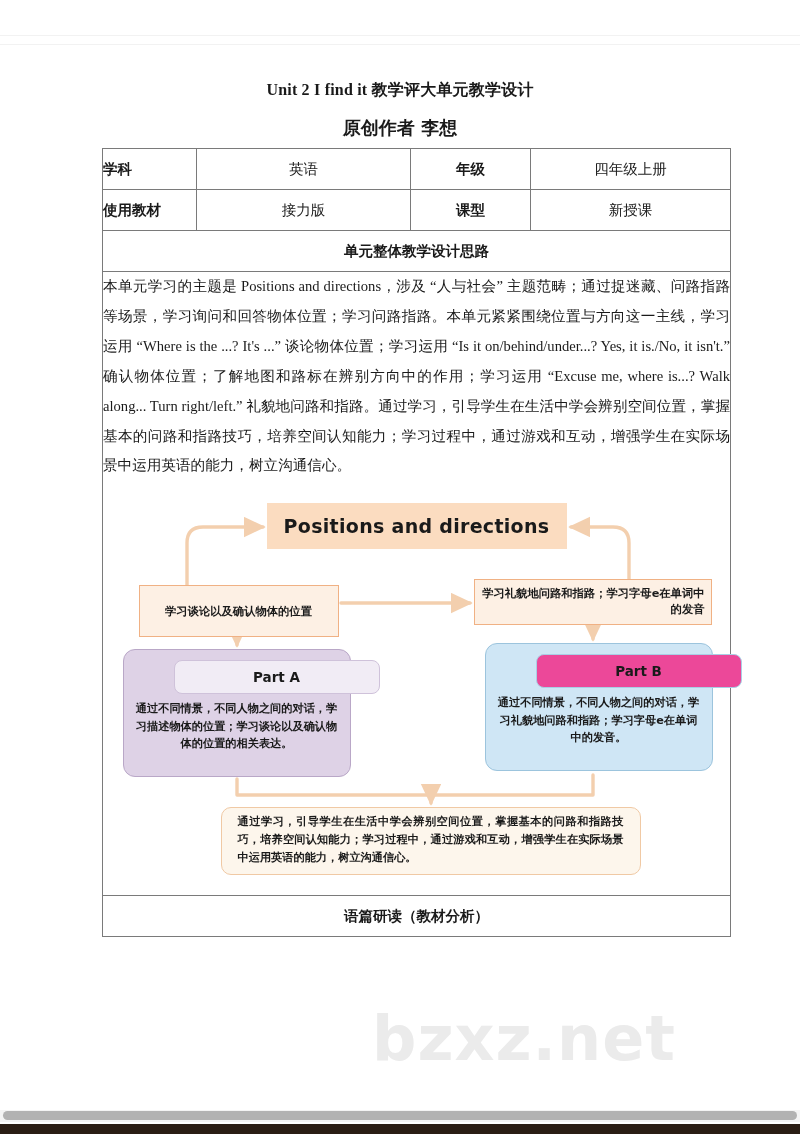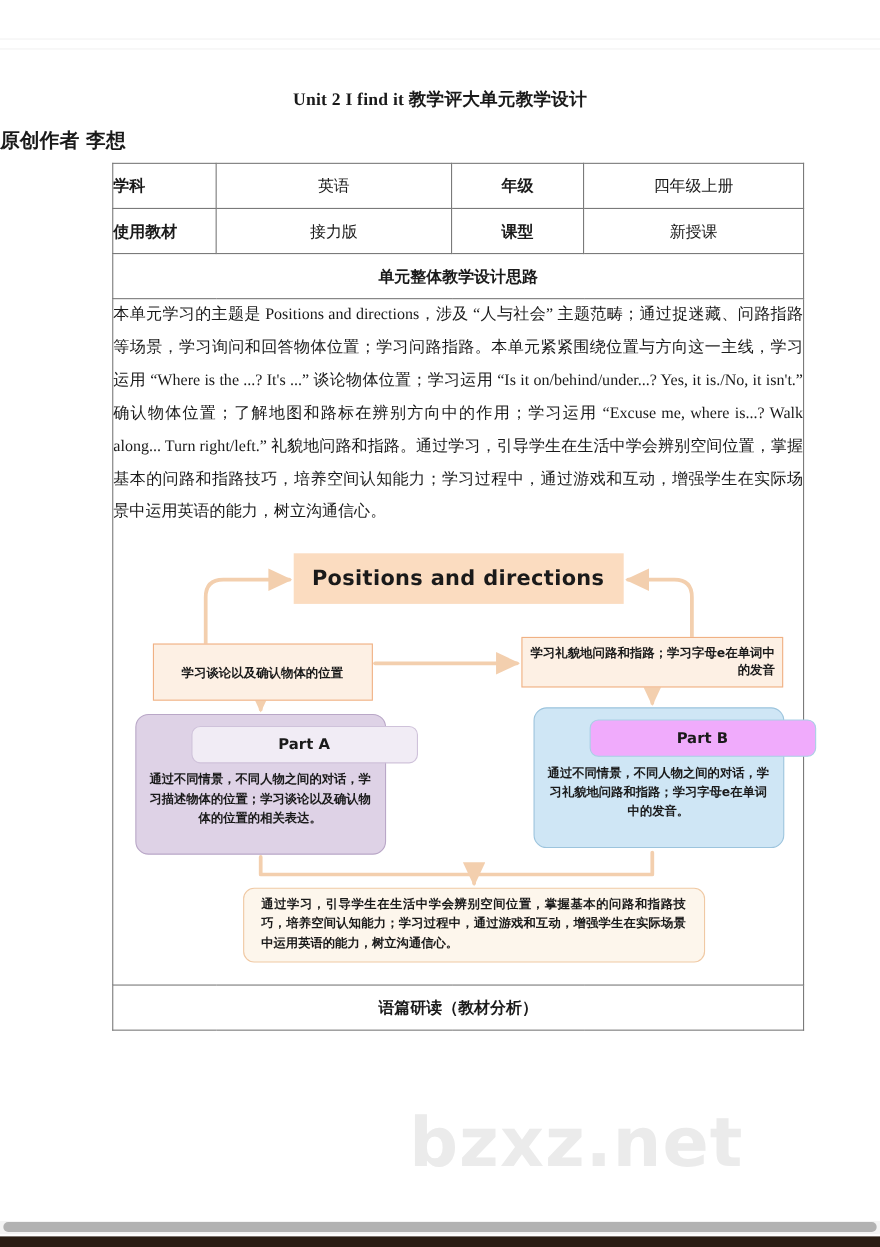--- a/index.html
+++ b/index.html
@@ -62,6 +62,7 @@
     position: absolute;
     left: 0; top: 116px;
     width: 800px;
+    text-align: center;
     font-size: 18px;
     font-weight: bold;
     font-family: "DejaVu Sans", "Liberation Sans", sans-serif;

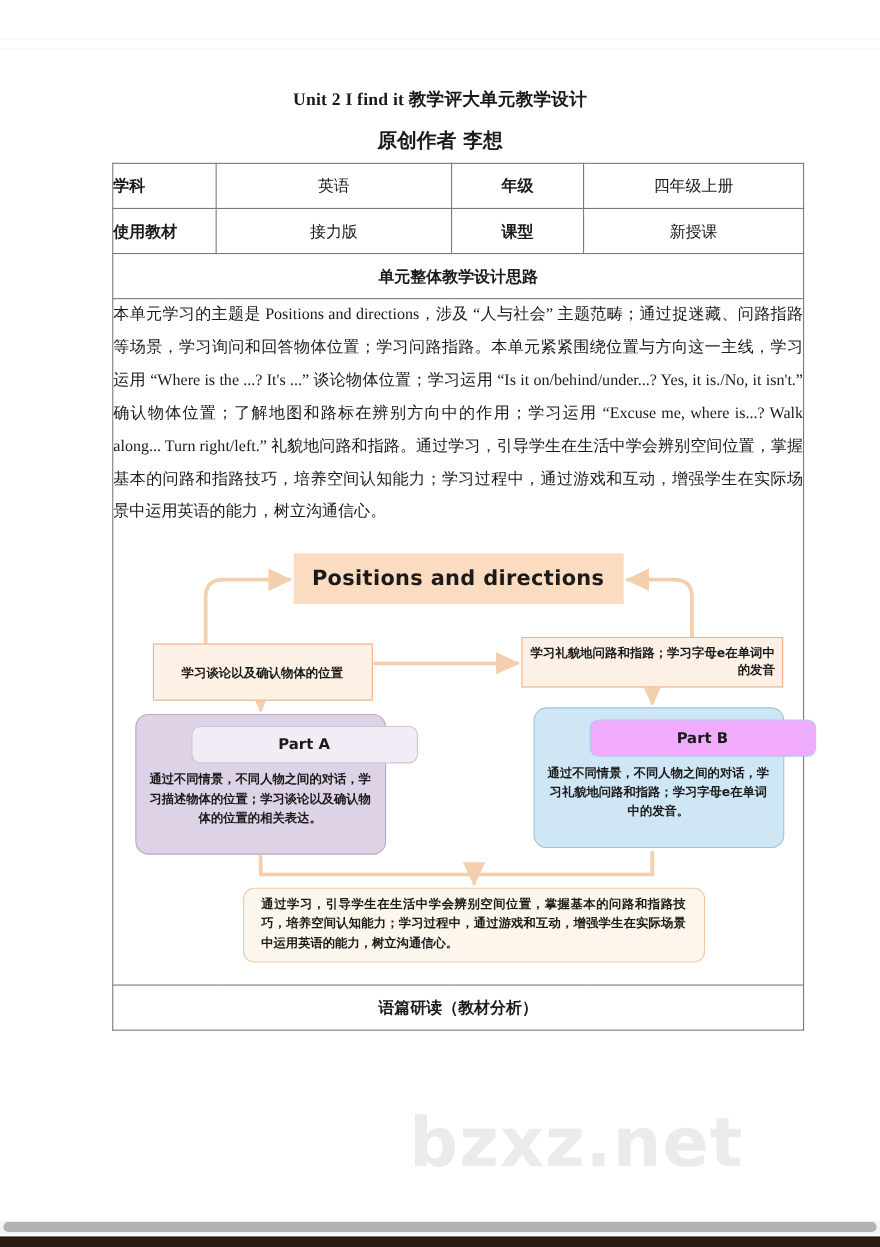--- a/index.html
+++ b/index.html
@@ -208,7 +208,7 @@
     margin-left: 40px;
   }
   #card-a .part-pill { background: #f1ecf5; border: 1.2px solid #cfc2da; }
-  #card-b .part-pill { background: #f0abfc; border: 1.2px solid #a9cfe5; }
+  #card-b .part-pill { background: #ec4899; border: 1.2px solid #a9cfe5; }
   .part-desc {
     font-size: 11.2px;
     font-weight: bold;

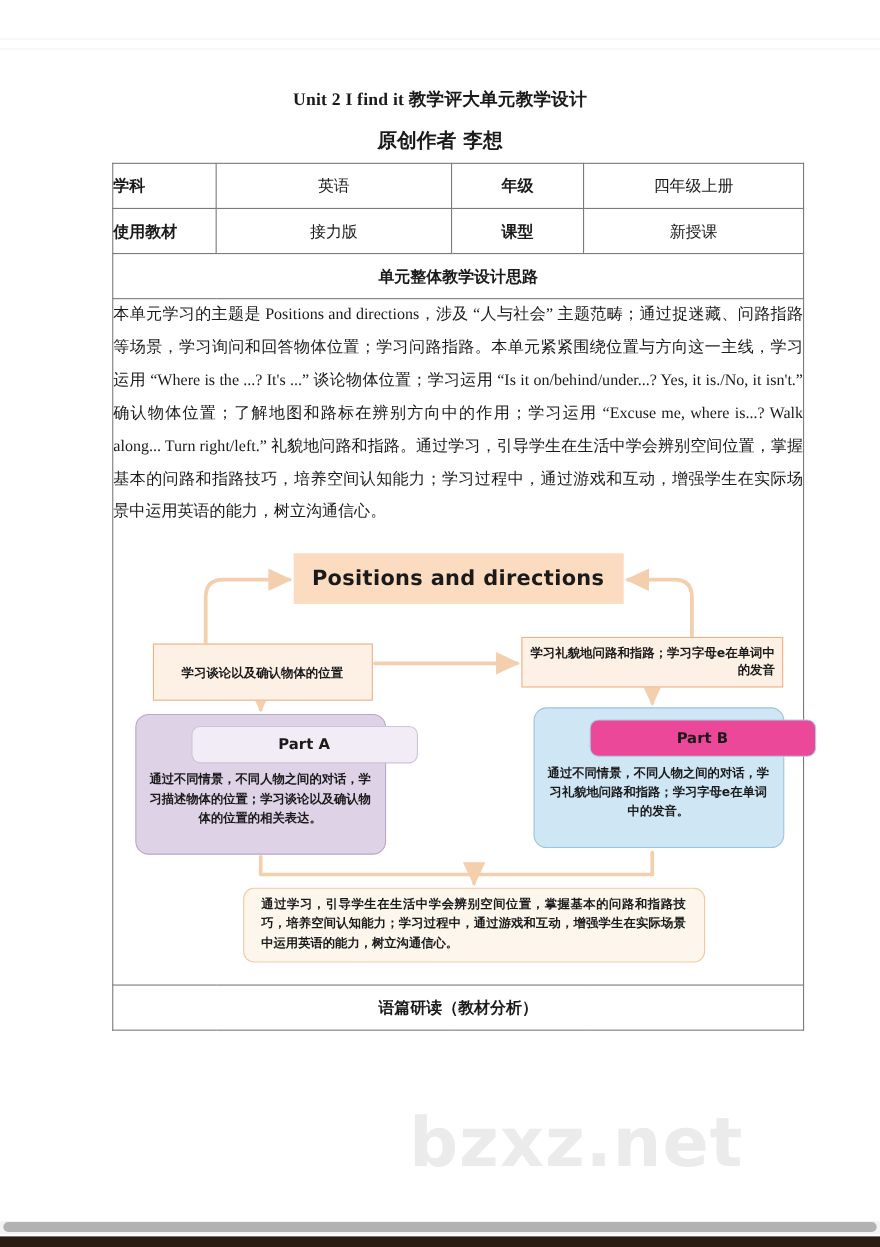--- a/index.html
+++ b/index.html
@@ -230,7 +230,7 @@
     align-items: center;
     justify-content: center;
     padding: 0 16px;
-    font-family: Liberation Serif, serif;
+    font-family: Liberation Mono, monospace;
     font-size: 11.2px;
     font-weight: bold;
     line-height: 1.6;

